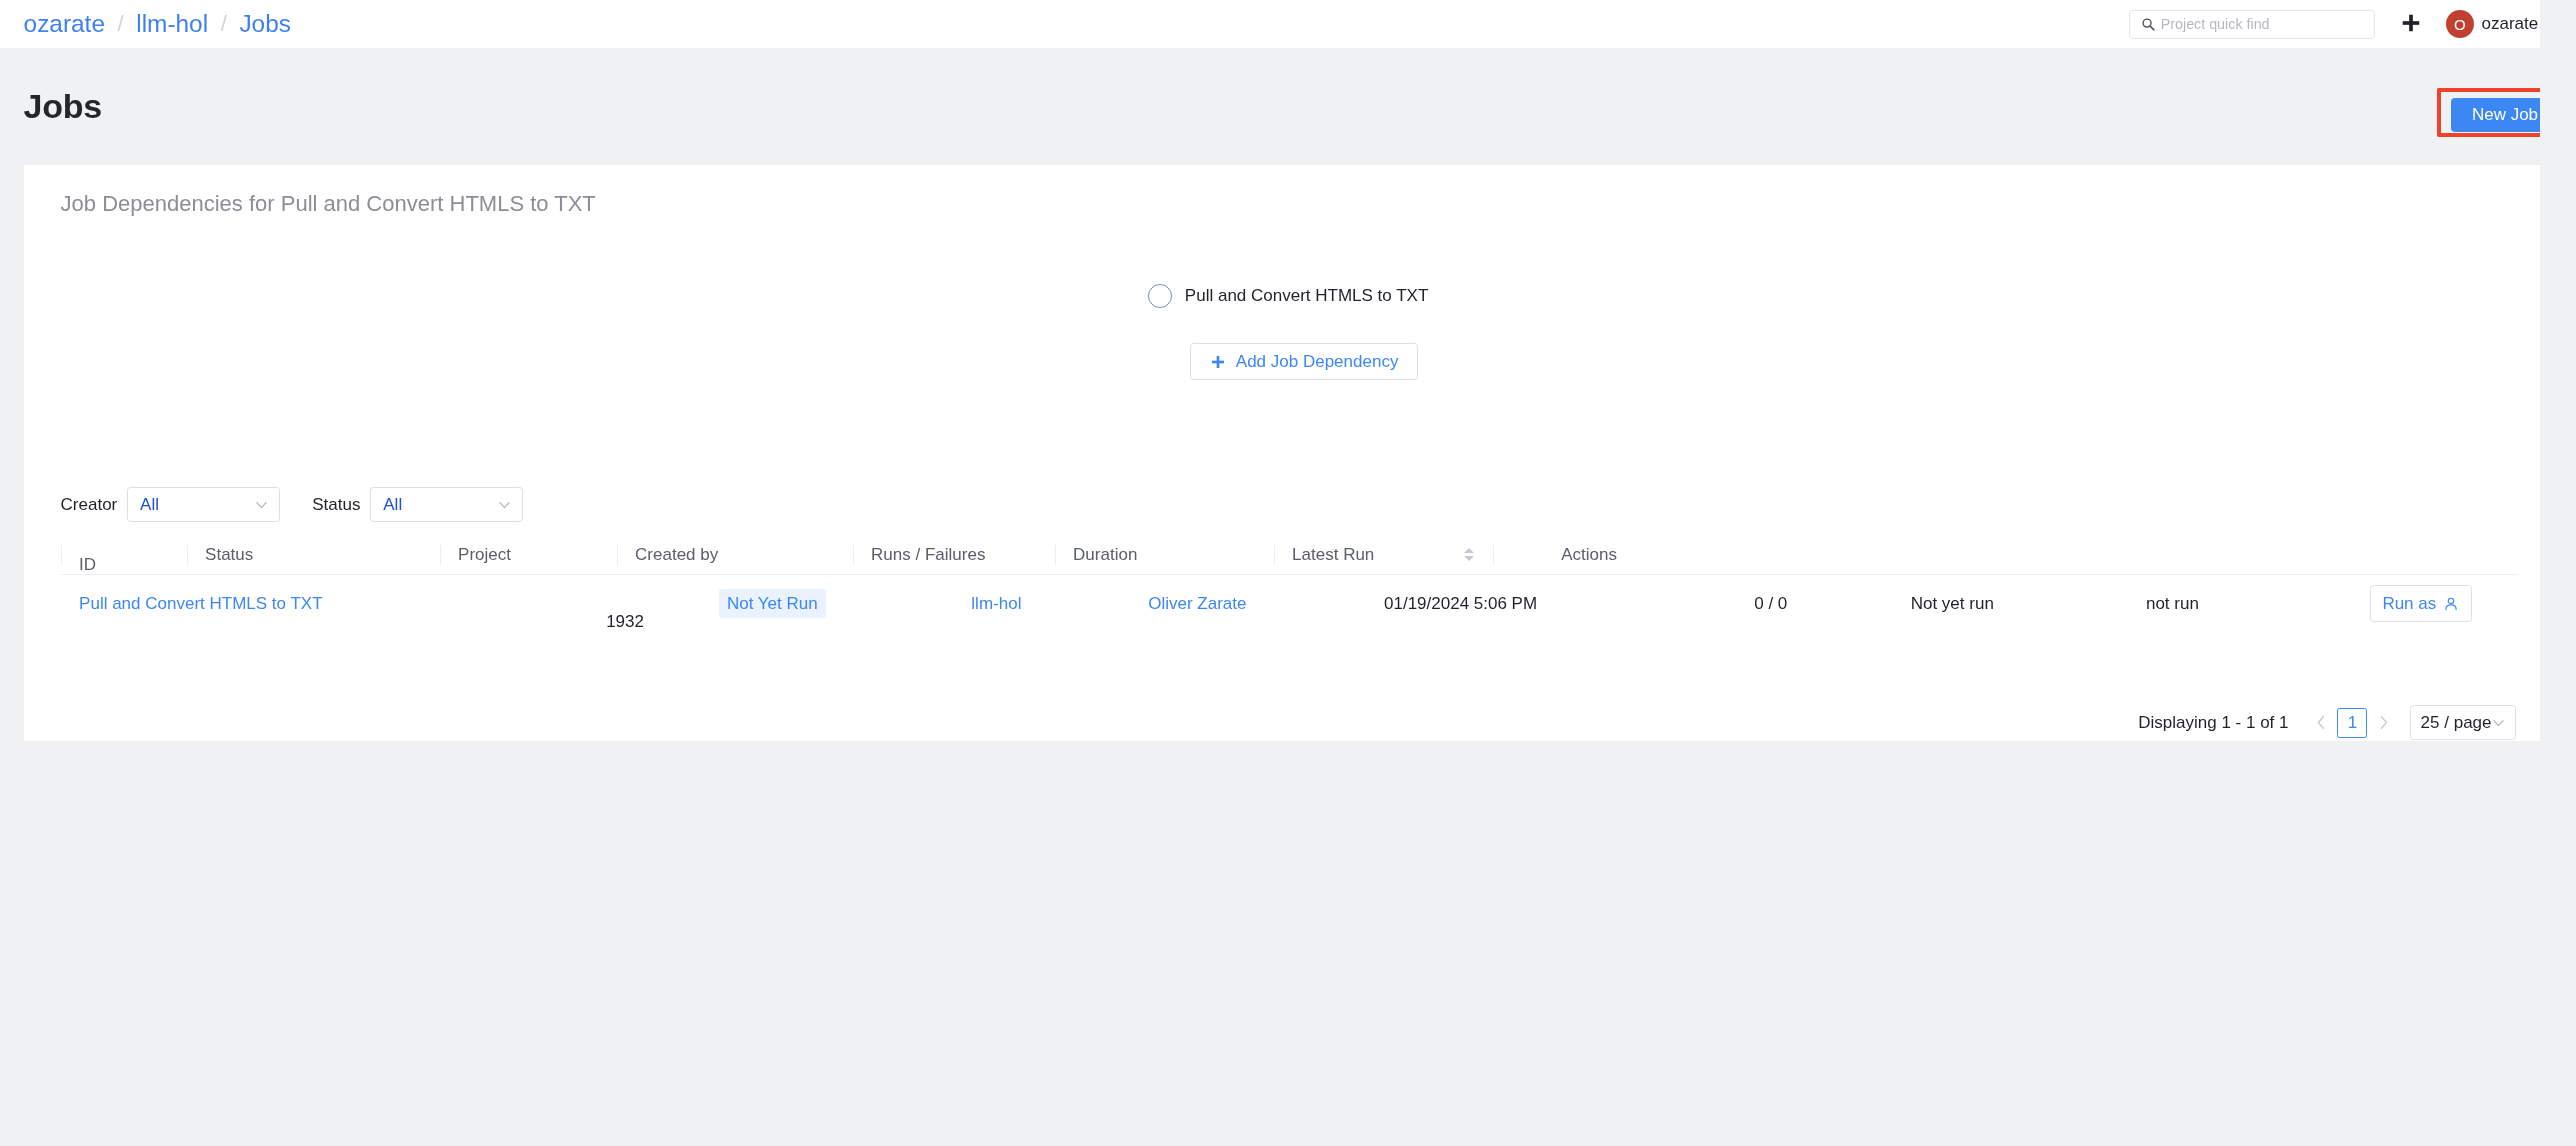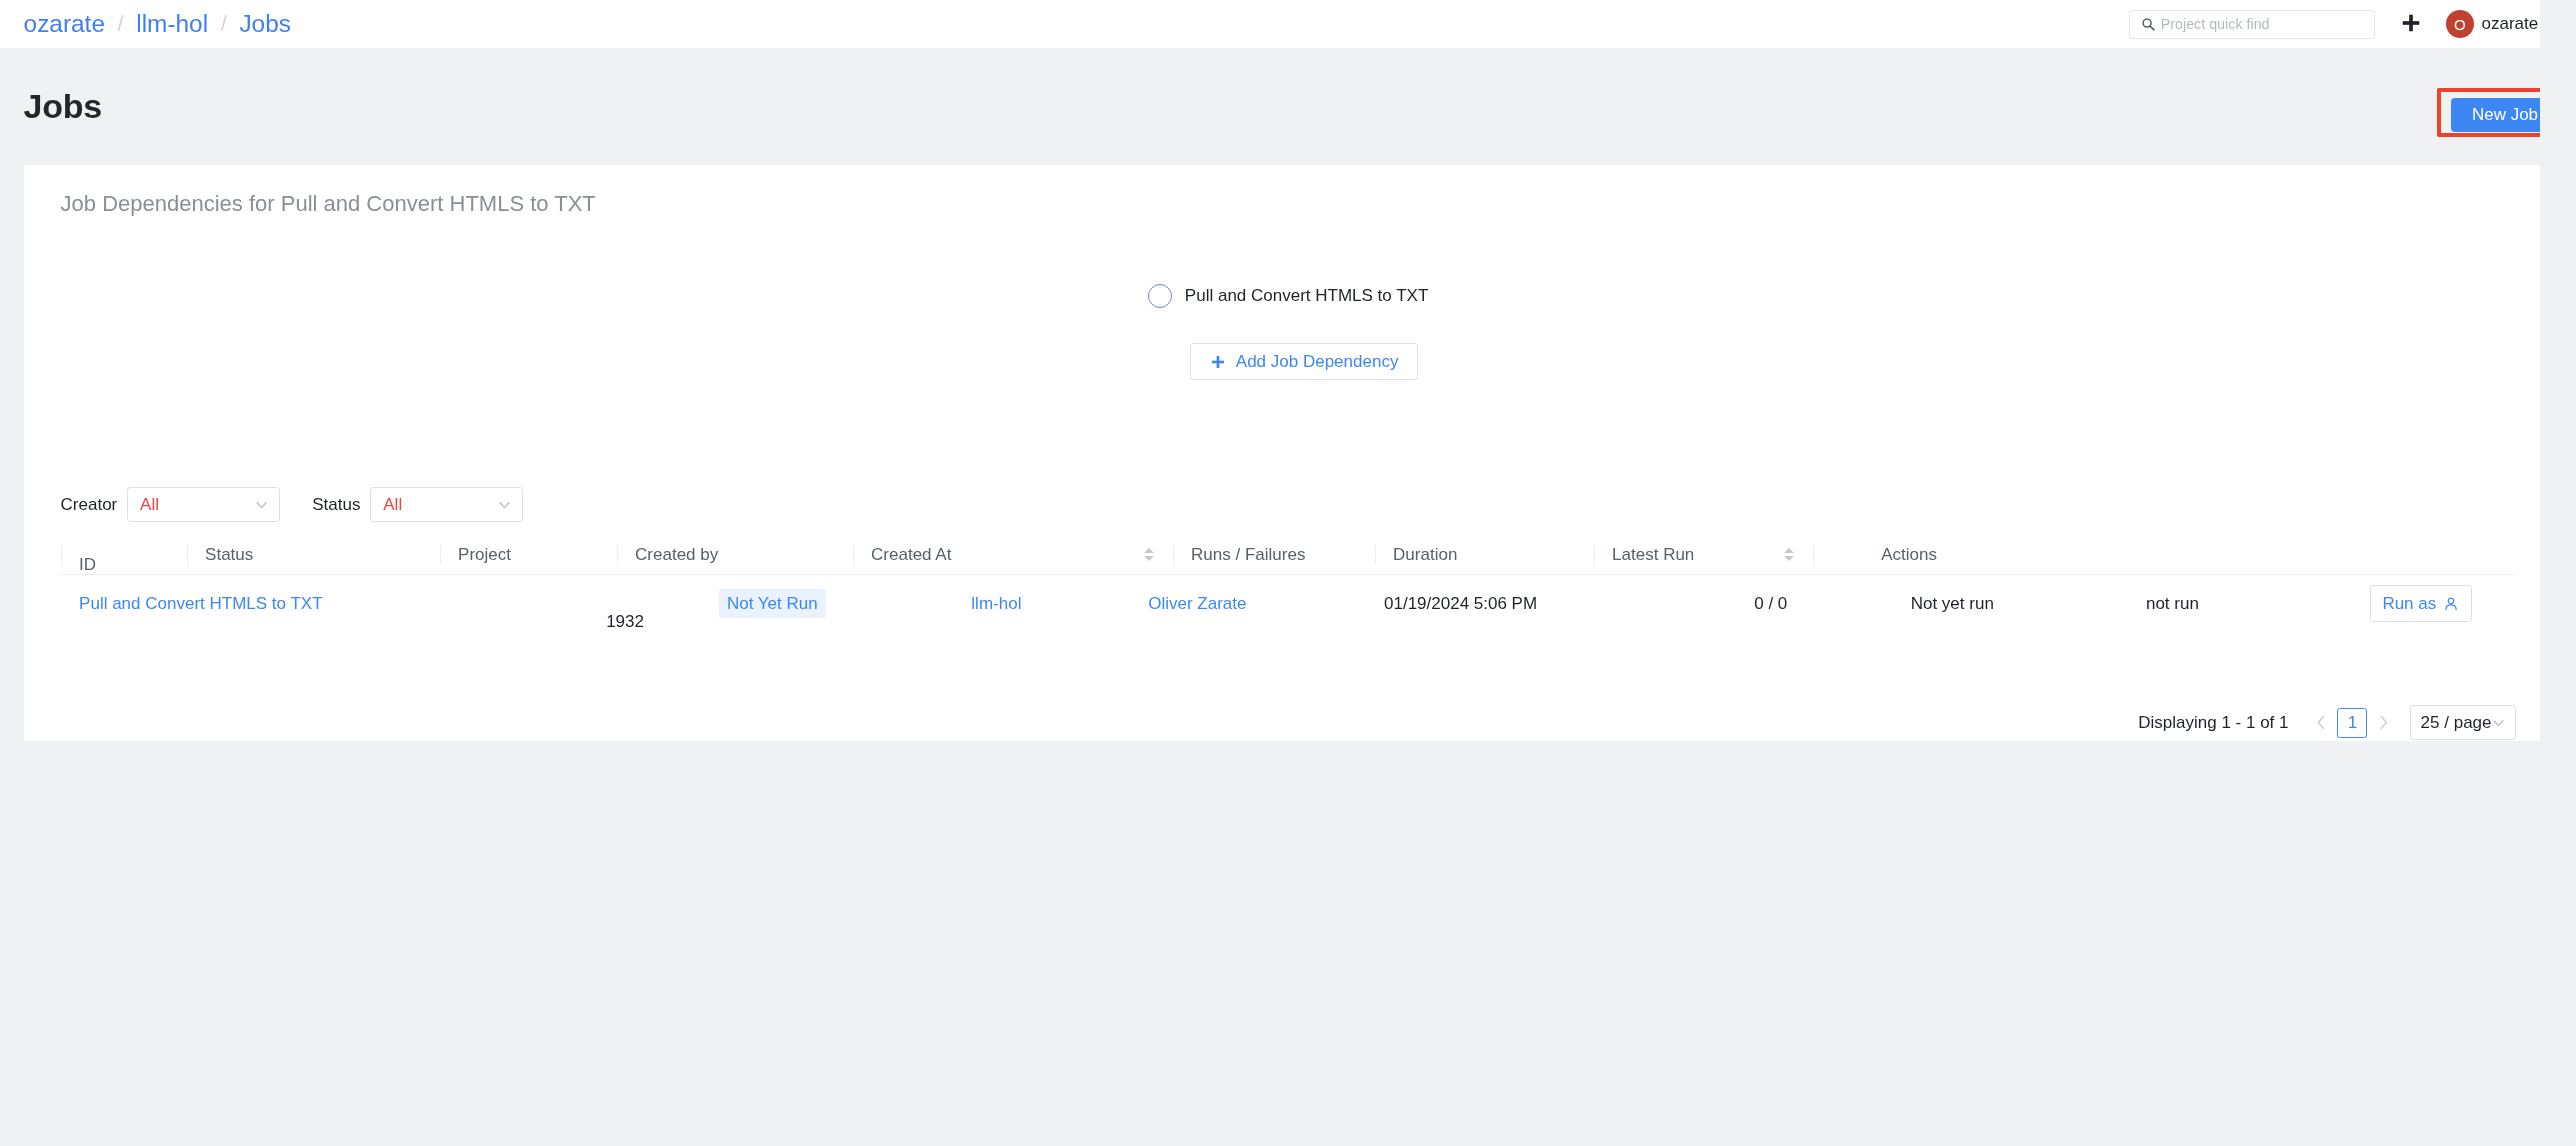--- a/index.html
+++ b/index.html
@@ -132,7 +132,7 @@
   }
   .select.creator { width: 153px; }
   .select.status { width: 153px; margin-left: 32px; }
-  .select .val { font-size: 17px; color: #ef4444; margin-left: 11.8px; }
+  .select .val { font-size: 17px; color: #1d4ed8; margin-left: 11.8px; }
   .select .chev { position: absolute; right: 10px; top: 50%; transform: translateY(-50%); }
   .select .chev svg { width: 15px; height: 15px; display: block; }
 

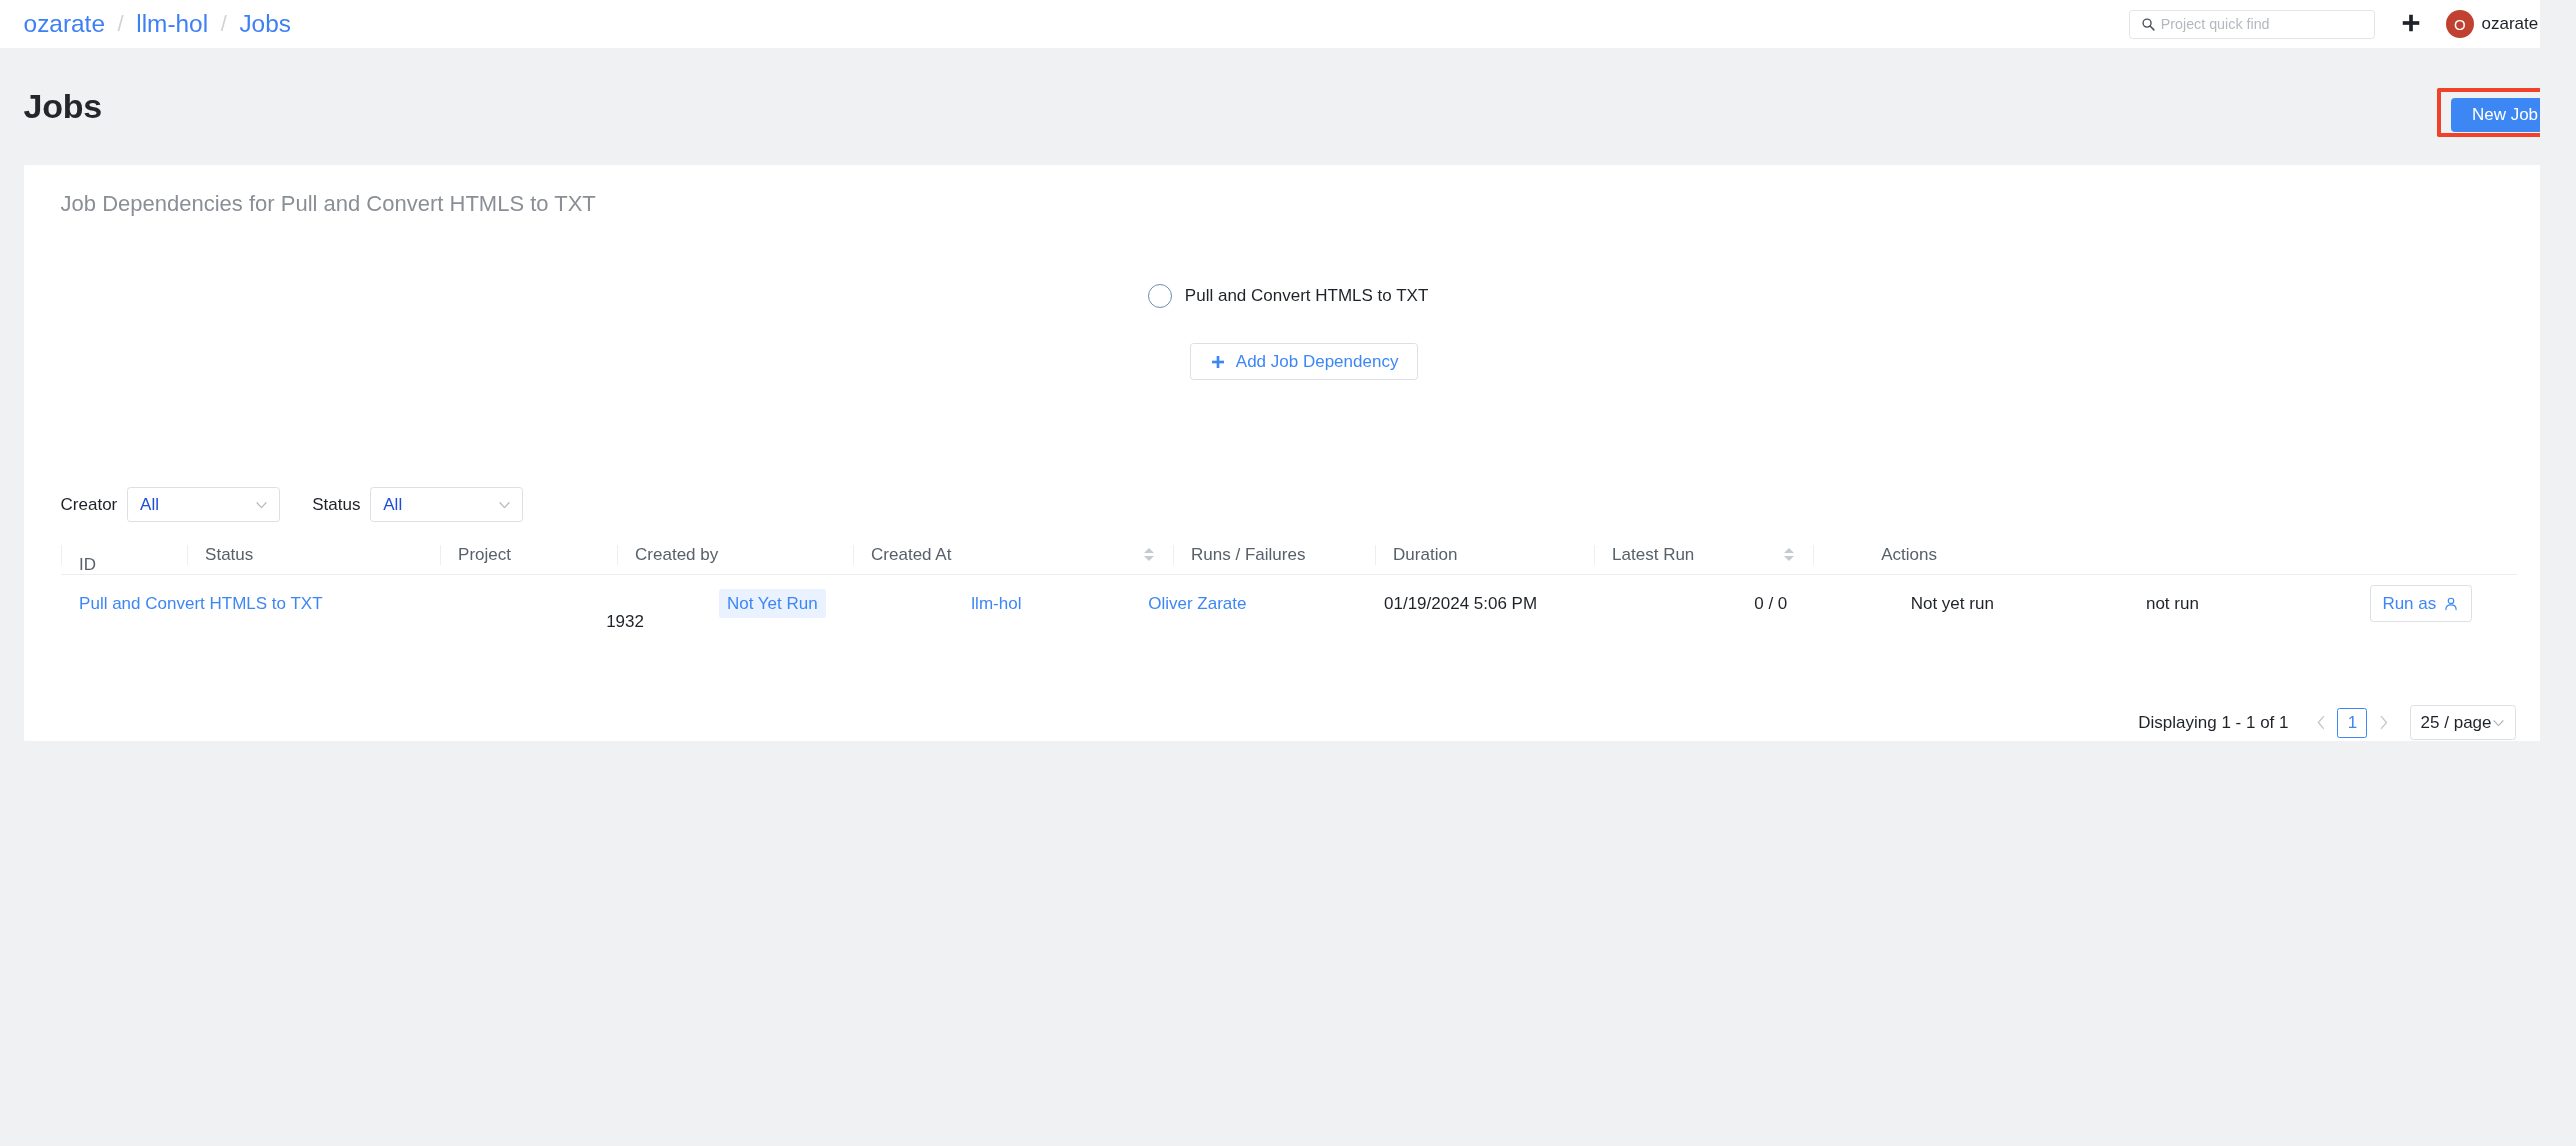--- a/index.html
+++ b/index.html
@@ -328,13 +328,6 @@
         <div class="th c-by sep">
           <span>Created by</span>
         </div>
-        <div class="th c-at sep">
-          <span>Created At</span>
-          <span class="sorter">
-              <i class="up"></i>
-              <i class="dn"></i>
-            </span>
-        </div>
         <div class="th c-runs sep">
           <span>Runs / Failures</span>
         </div>

